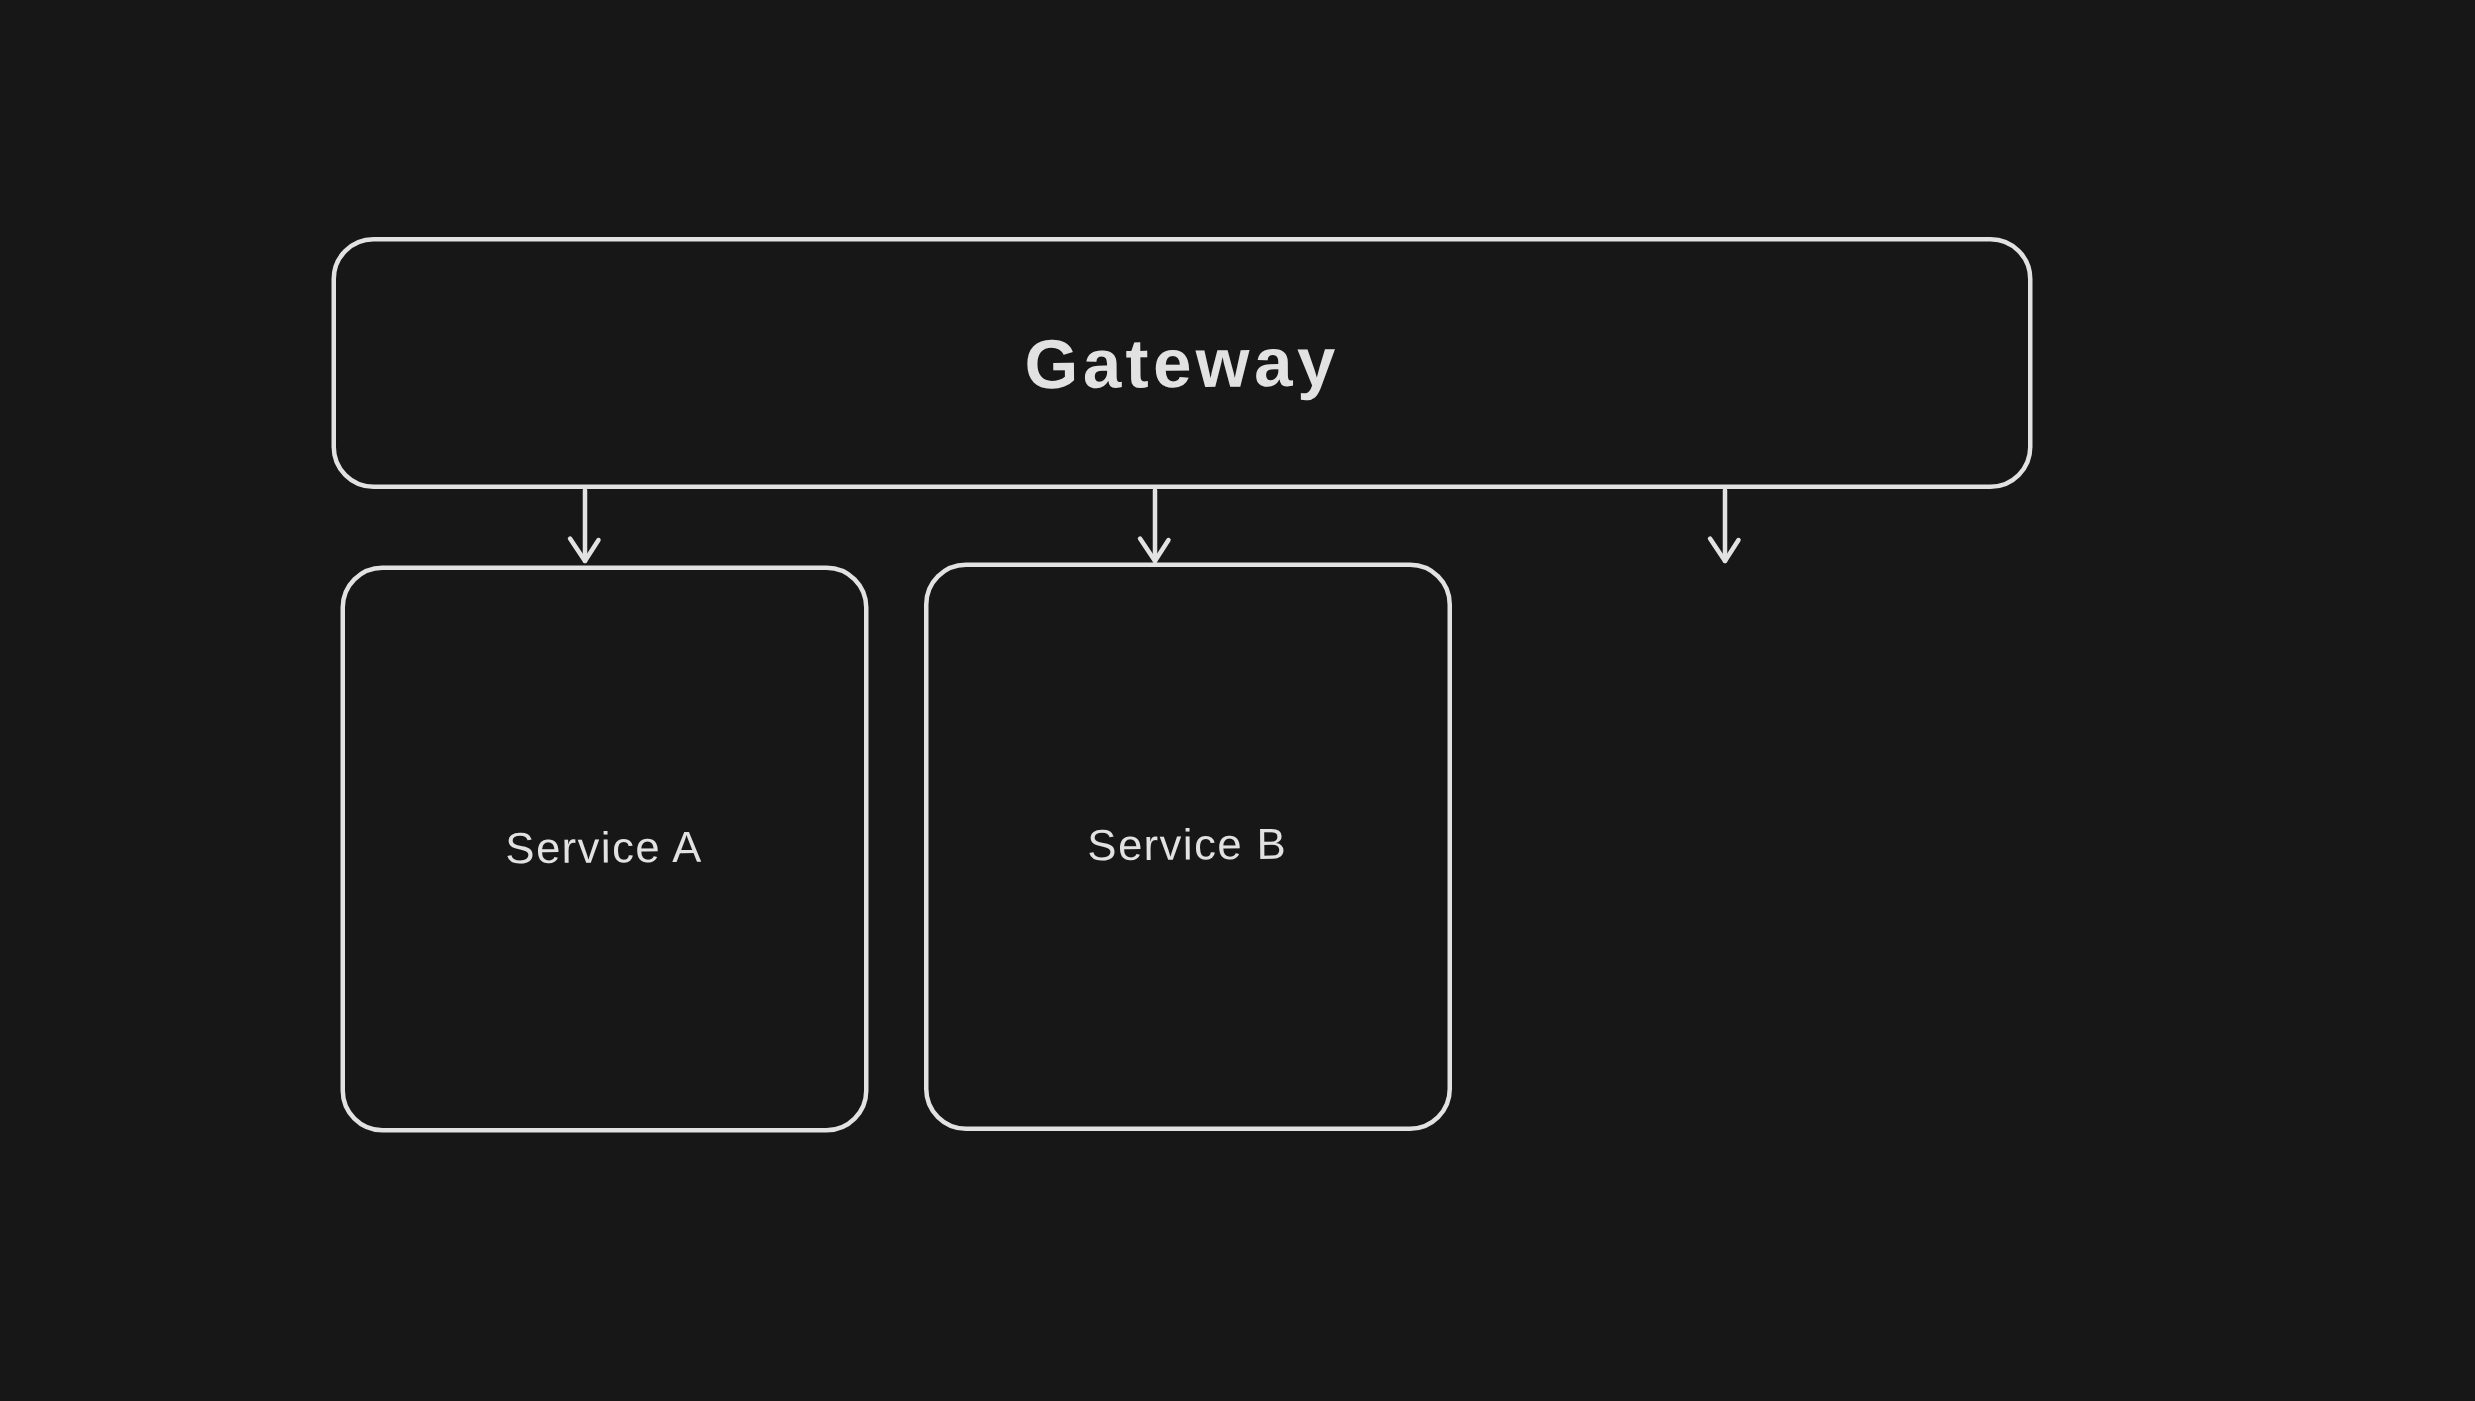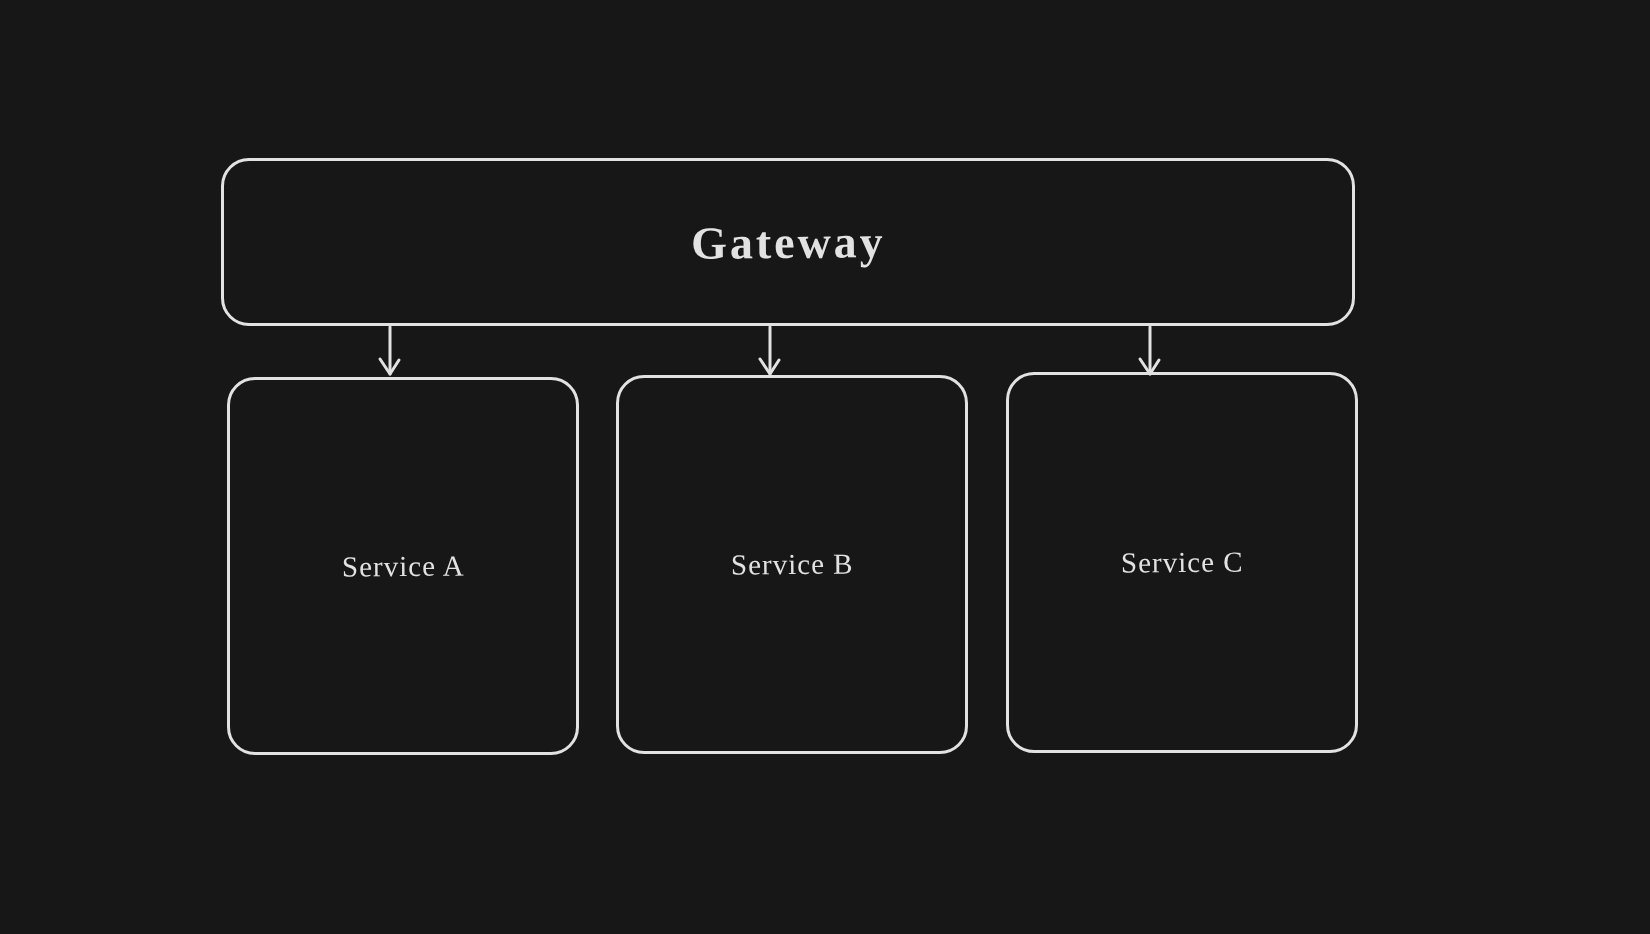--- a/index.html
+++ b/index.html
@@ -13,7 +13,7 @@
     height: 934px;
     background: var(--bg, #171717);
     overflow: hidden;
-    font-family: Liberation Serif, serif;
+    font-family: Liberation Sans, sans-serif;
   }
   .node {
     position: absolute;

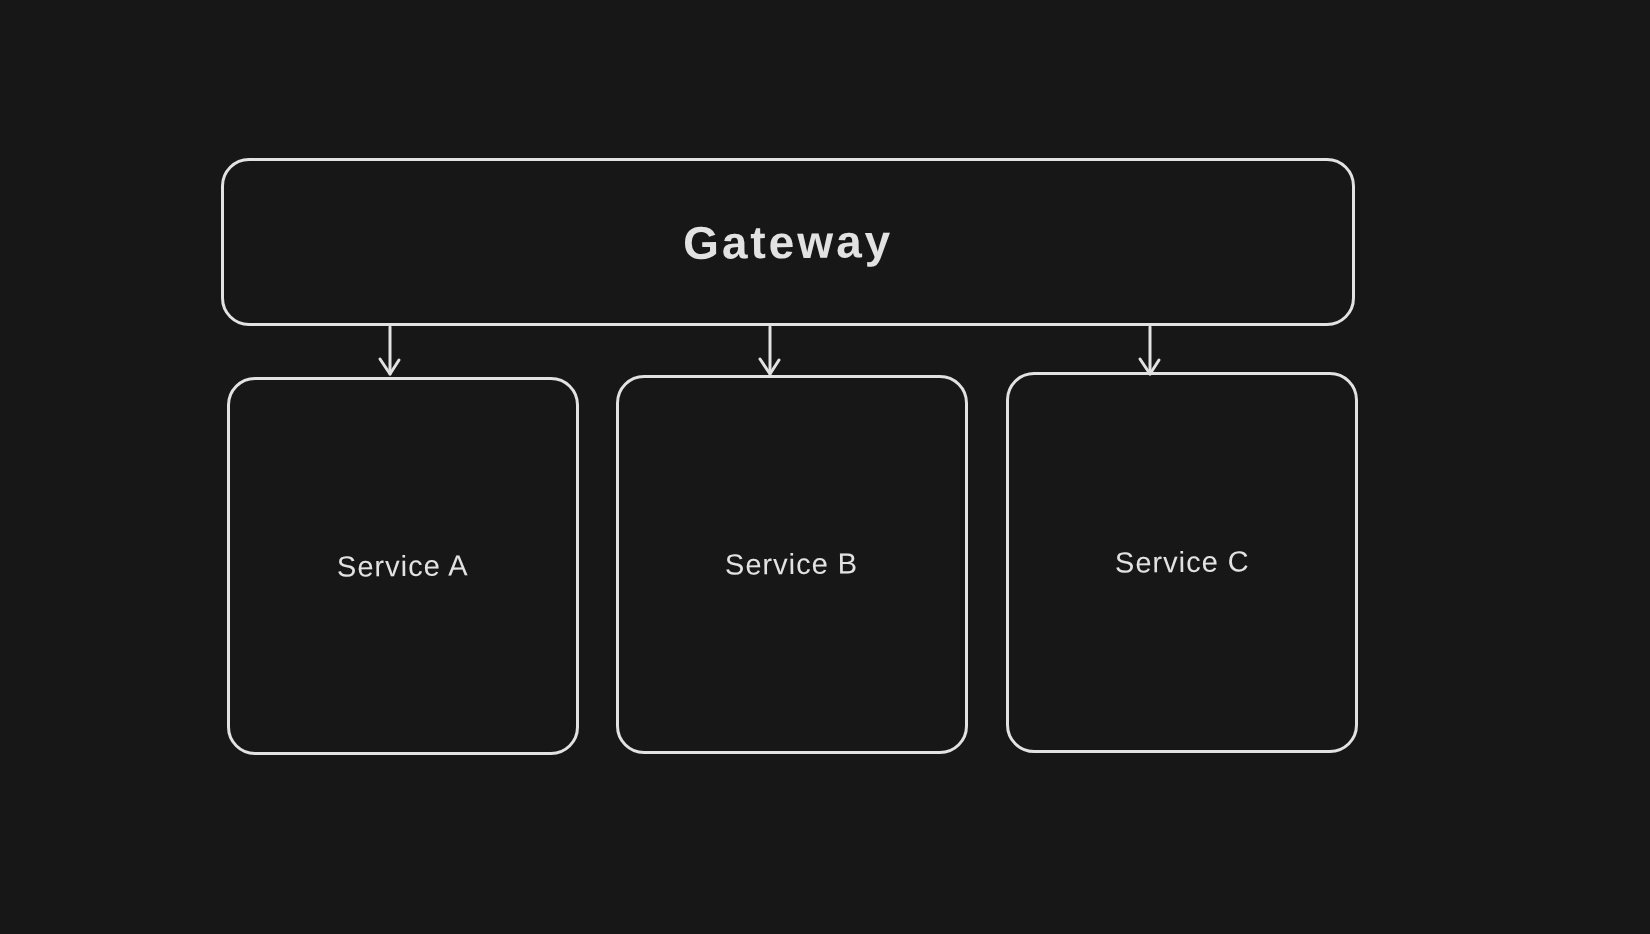--- a/index.html
+++ b/index.html
@@ -106,9 +106,6 @@
   <div class="node service-node service-a">
     <span class="label">Service A</span>
   </div>
-  <div class="node service-node service-c">
-    <span class="label">Service C</span>
-  </div>
 
 </div>
 

